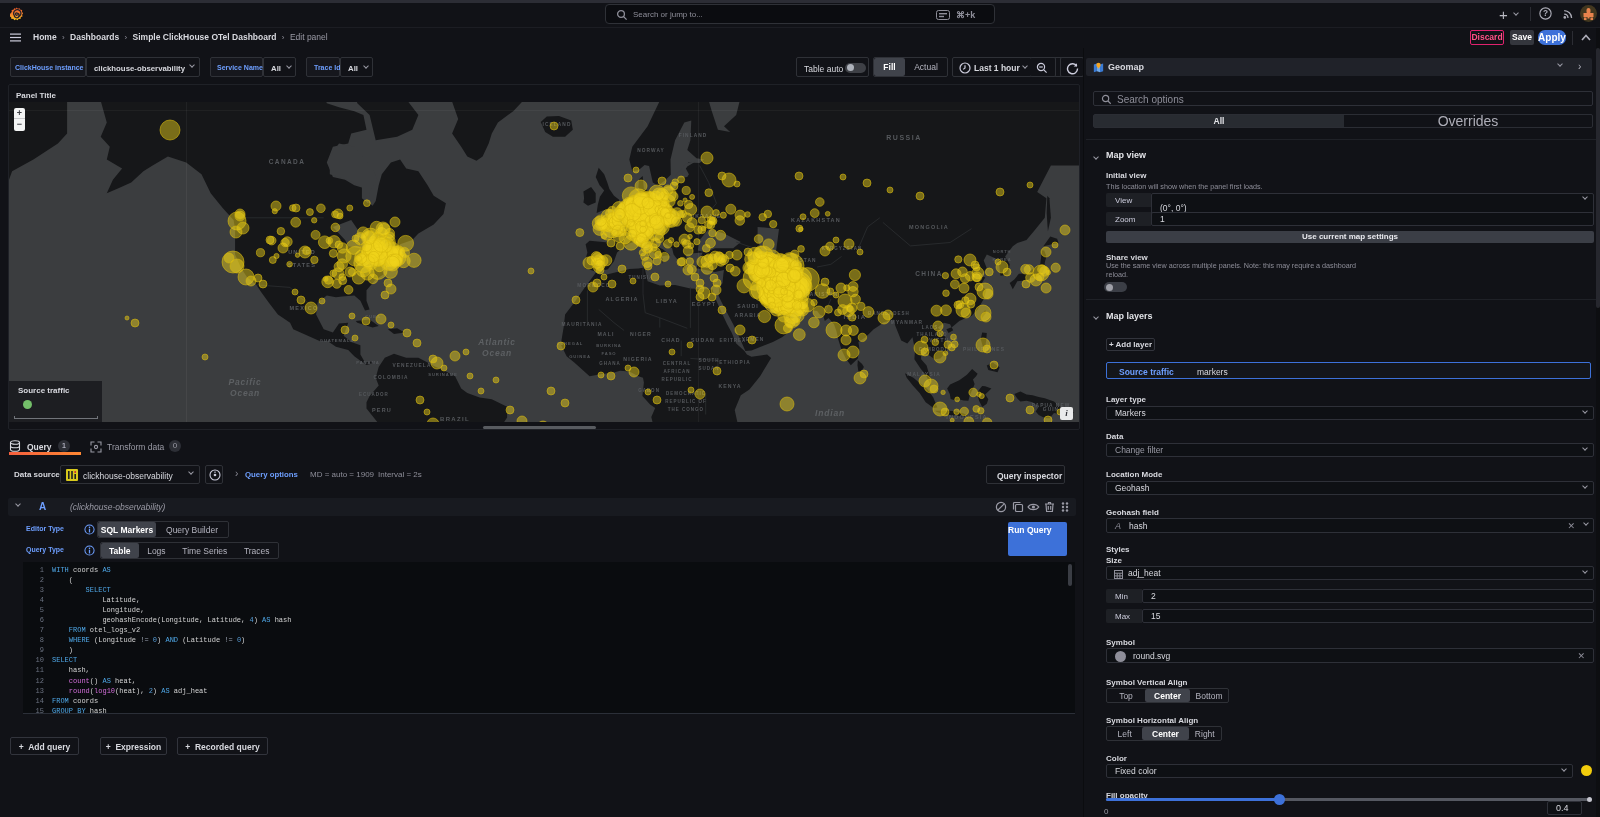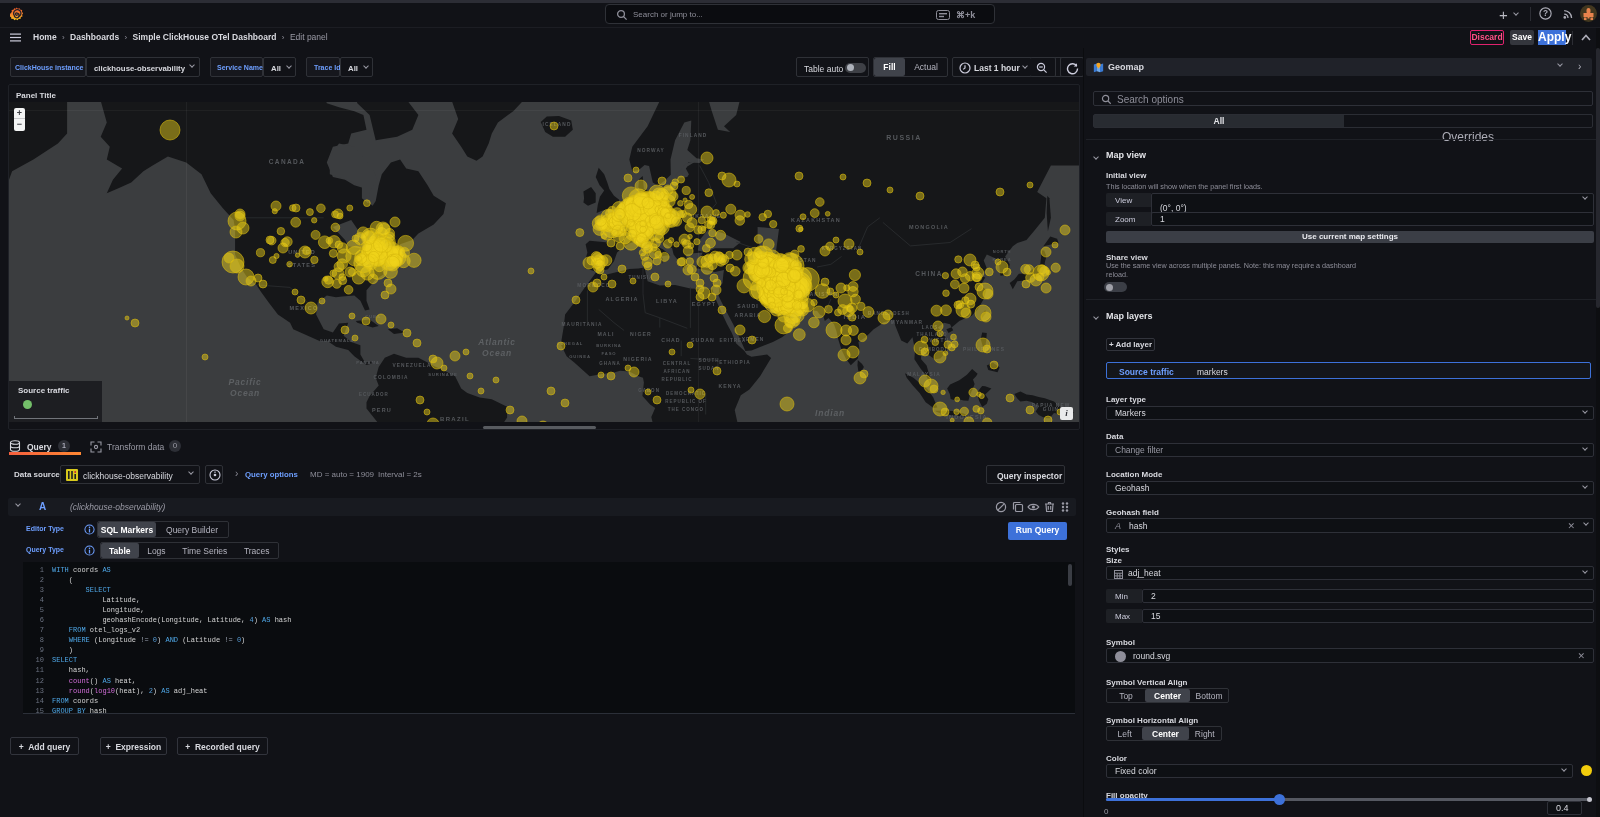--- a/index.html
+++ b/index.html
@@ -73,7 +73,7 @@
 <div class="abs" style="left:33px;top:32px;font-size:8.5px;font-weight:bold;color:#d8d9df;white-space:nowrap">Home <span style="font-weight:normal;padding:0 3px;color:#8e8e99;font-size:8px">›</span> Dashboards <span style="font-weight:normal;padding:0 3px;color:#8e8e99;font-size:8px">›</span> Simple ClickHouse OTel Dashboard <span style="font-weight:normal;padding:0 3px;color:#8e8e99;font-size:8px">›</span> <span style="color:#9a9aa5;font-weight:normal">Edit panel</span></div>
 <div class="abs" style="left:1470px;top:30px;width:34px;height:15px;border:1px solid #e0226e;border-radius:2px;color:#ff5286;font-size:8.5px;font-weight:bold;text-align:center;line-height:13px">Discard</div>
 <div class="abs" style="left:1510px;top:30px;width:24px;height:15px;background:#34363d;border-radius:2px;color:#fff;font-size:8.5px;font-weight:bold;text-align:center;line-height:15px">Save</div>
-<div class="abs" style="left:1538px;top:30px;width:28px;height:15px;background:#3d71d9;border-radius:0;color:#fff;font-size:12px;font-weight:bold;text-align:center;line-height:15px">Apply</div>
+<div class="abs" style="left:1538px;top:30px;width:28px;height:15px;background:#3d71d9;border-radius:7px;color:#fff;font-size:10px;font-weight:bold;text-align:center;line-height:15px">Apply</div>
 <div class="abs" style="left:1572px;top:31px;width:1px;height:14px;background:#2c2d34"></div>
 <svg class="abs" style="left:1581px;top:34px" width="10" height="7" viewBox="0 0 10 7">
     <path d="M1 6 L5 1.5 L9 6" fill="none" stroke="#adadb8" stroke-width="1.6"></path>

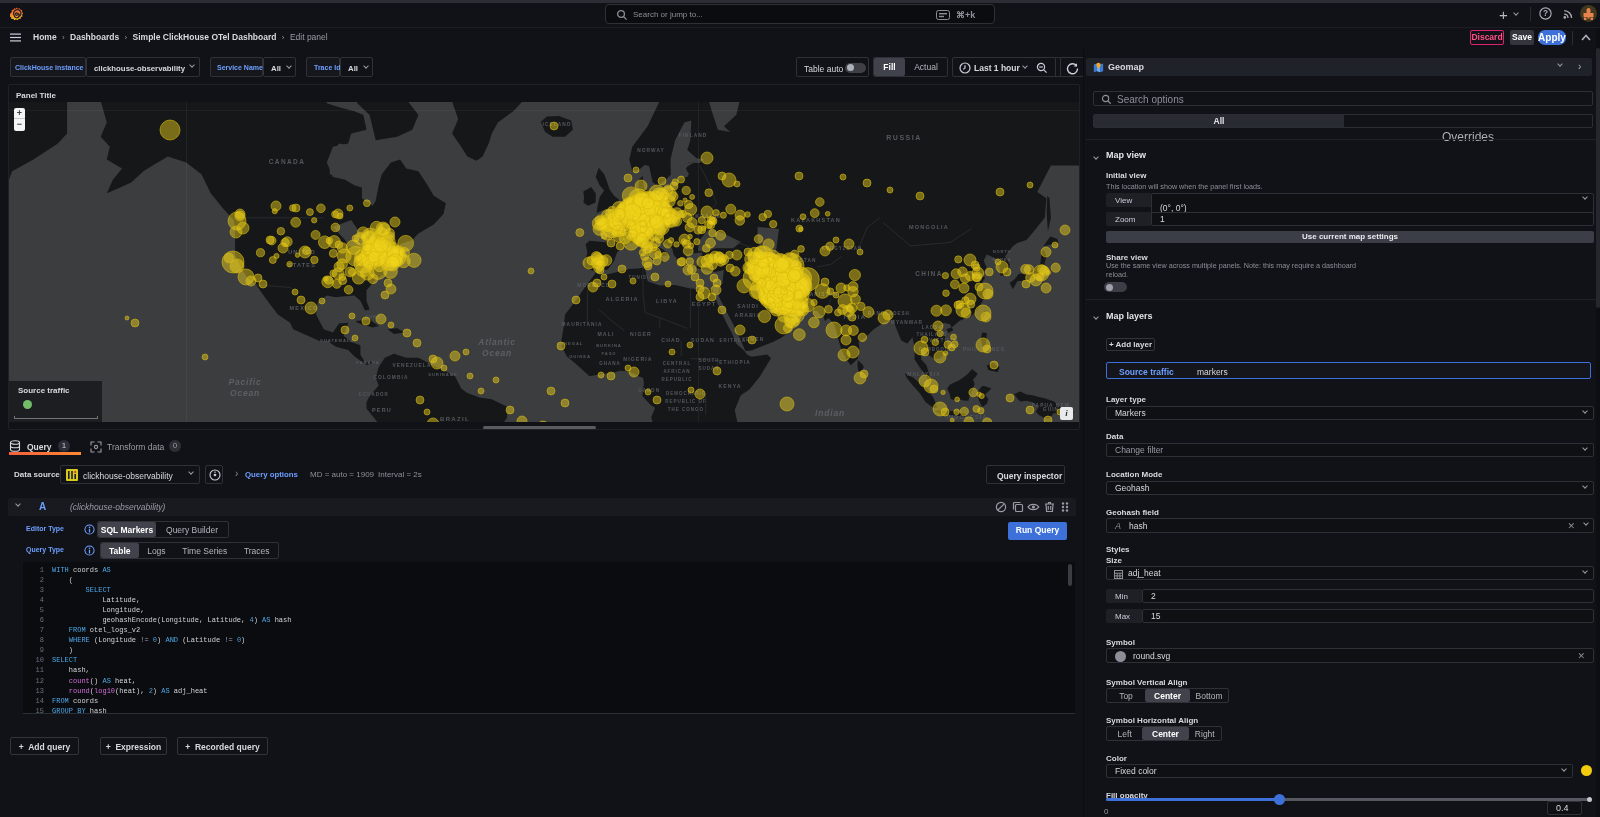--- a/index.html
+++ b/index.html
@@ -1239,7 +1239,7 @@
 <div class="abs" style="left:1093px;top:114px;width:500px;height:14px;border:1px solid #2b2d34;border-radius:2px;background:#111217">
   <div class="abs" style="left:0;top:0;width:250px;height:12px;background:#282b31"></div>
   <span class="abs" style="left:0;top:0;width:250px;text-align:center;font-size:8.5px;font-weight:bold;color:#e3e4e8;line-height:13px">All</span>
-  <span class="abs" style="left:250px;top:16px;width:248px;text-align:center;font-size:12px;color:#aeaeb8;line-height:13px">Overrides</span>
+  <span class="abs" style="left:250px;top:0;width:248px;text-align:center;font-size:14px;color:#aeaeb8;line-height:13px">Overrides</span>
 </div>
 <div class="abs" style="left:1086px;top:139px;width:510px;height:1px;background:#1f2127"></div>
 <div class="abs" style="left:1086px;top:299px;width:510px;height:1px;background:#1f2127"></div>

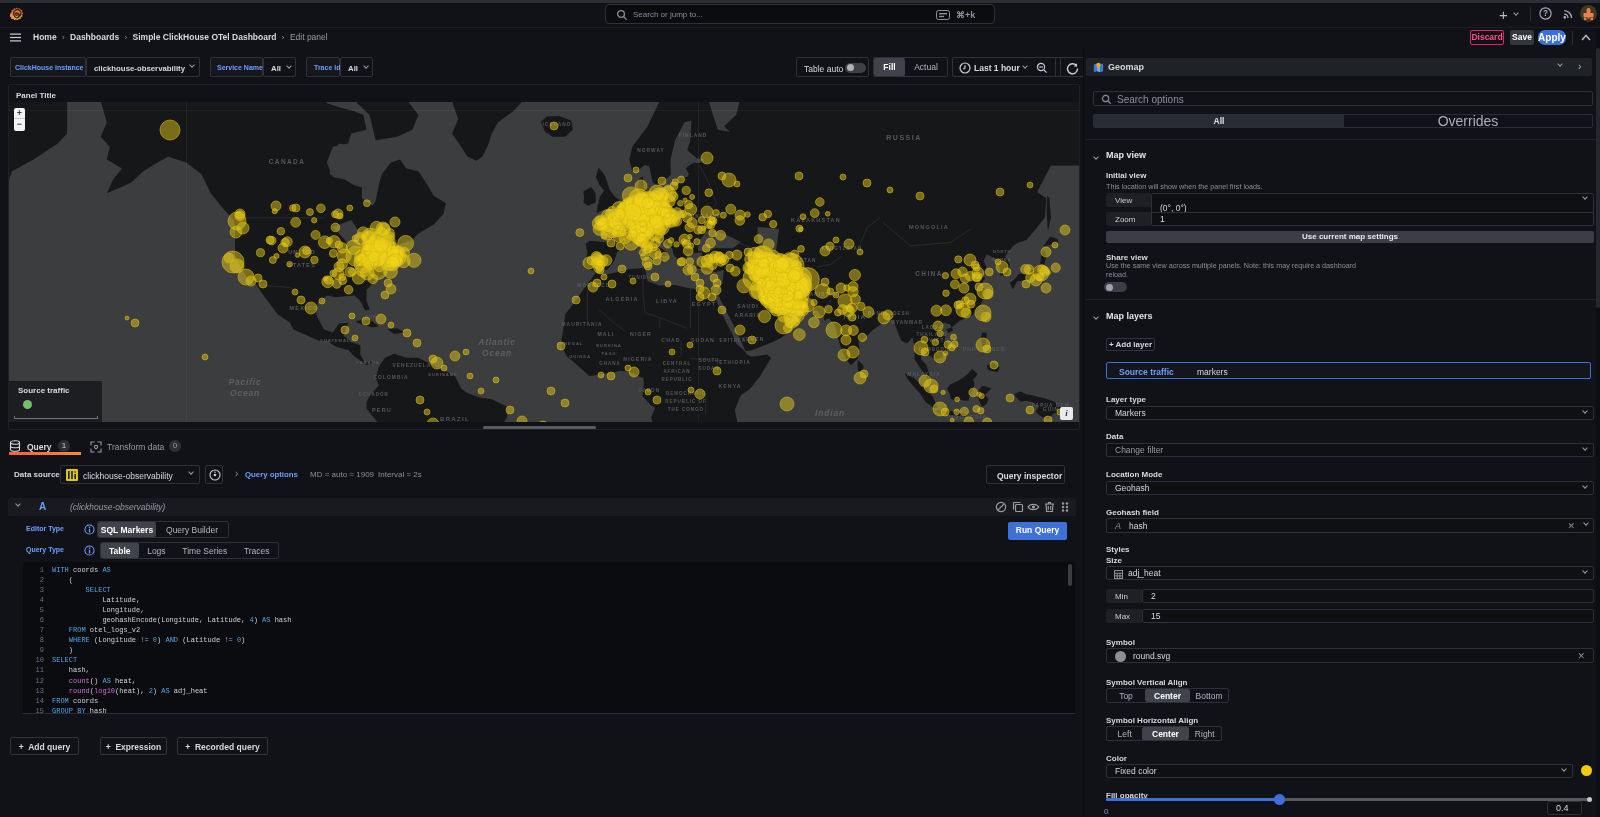--- a/index.html
+++ b/index.html
@@ -1178,7 +1178,7 @@
     <span class="on" style="width:58px">SQL Markers</span>
     <span class="off" style="width:72px">Query Builder</span>
   </div>
-<div class="abs" style="left:1008px;top:522px;width:59px;height:18px;background:#3d71d9;border-radius:2px;color:#fff;font-size:8.5px;font-weight:bold;text-align:center;line-height:17px">Run Query</div>
+<div class="abs" style="left:1008px;top:522px;width:59px;height:34px;background:#3d71d9;border-radius:2px;color:#fff;font-size:8.5px;font-weight:bold;text-align:left;line-height:17px">Run Query</div>
 <span class="lbl abs" style="left:26px;top:546px">Query Type</span>
 <svg class="abs" style="left:84px;top:545px" width="11" height="11" viewBox="0 0 12 12">
     <circle cx="6" cy="6" r="5" fill="none" stroke="#6e9fff" stroke-width="1.1"></circle>

